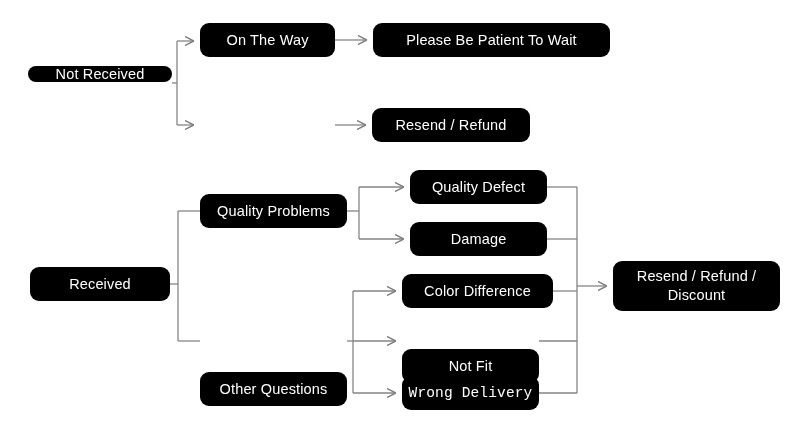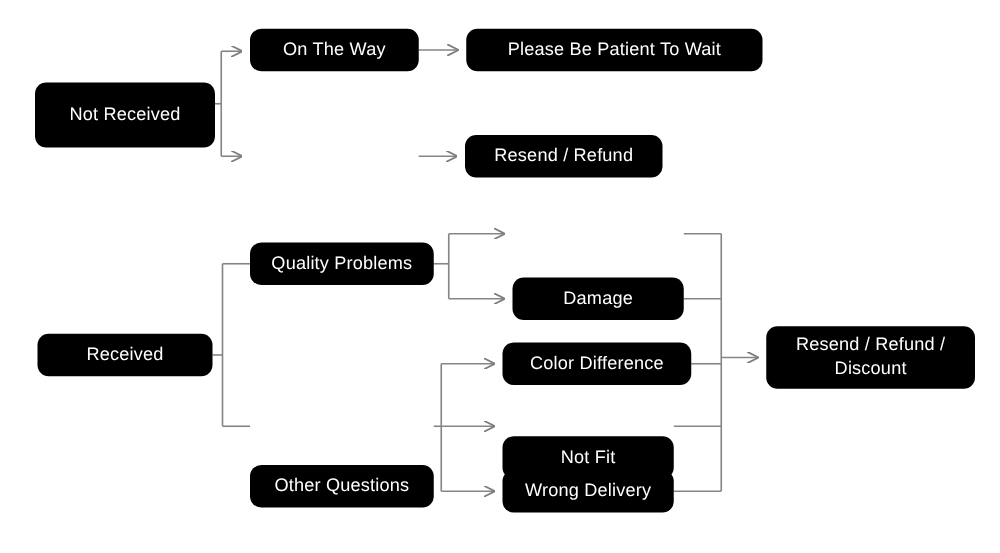--- a/index.html
+++ b/index.html
@@ -98,7 +98,7 @@
     </g>
   </svg>
 
-  <div class="node" style="left:28px; top:66px; width:144px; height:52px;">
+  <div class="node" style="left:28px; top:66px; width:144px; height:16px;">
     <span>Not Received</span>
   </div>
 

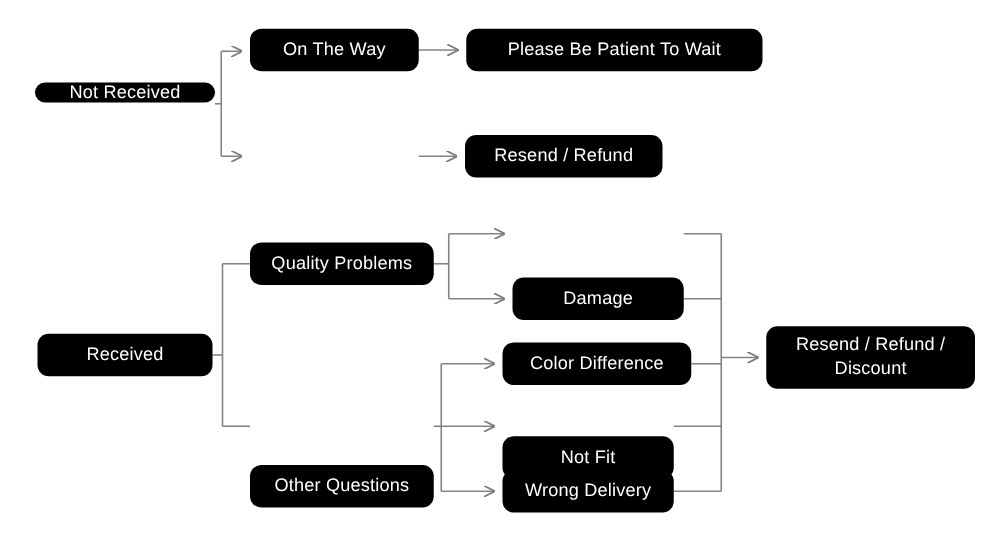--- a/index.html
+++ b/index.html
@@ -127,6 +127,9 @@
     <span>Other Questions</span>
   </div>
 
+  <div class="node" style="left:410px; top:170px; width:137px; height:34px;">
+    <span>Quality Defect</span>
+  </div>
 
   <div class="node" style="left:410px; top:222px; width:137px; height:34px;">
     <span>Damage</span>

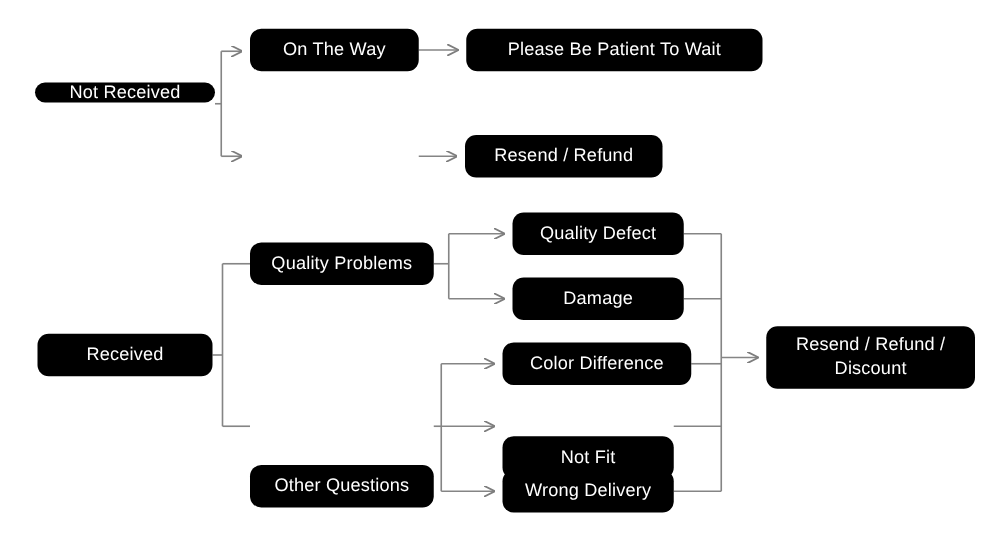--- a/index.html
+++ b/index.html
@@ -143,7 +143,7 @@
     <span>Not Fit</span>
   </div>
 
-  <div class="node" style="left:402px; top:376px; width:137px; height:34px;">
+  <div class="node" style="left:402px; top:376px; width:137px; height:34px;font-family:Liberation Mono, monospace;">
     <span>Wrong Delivery</span>
   </div>
 

